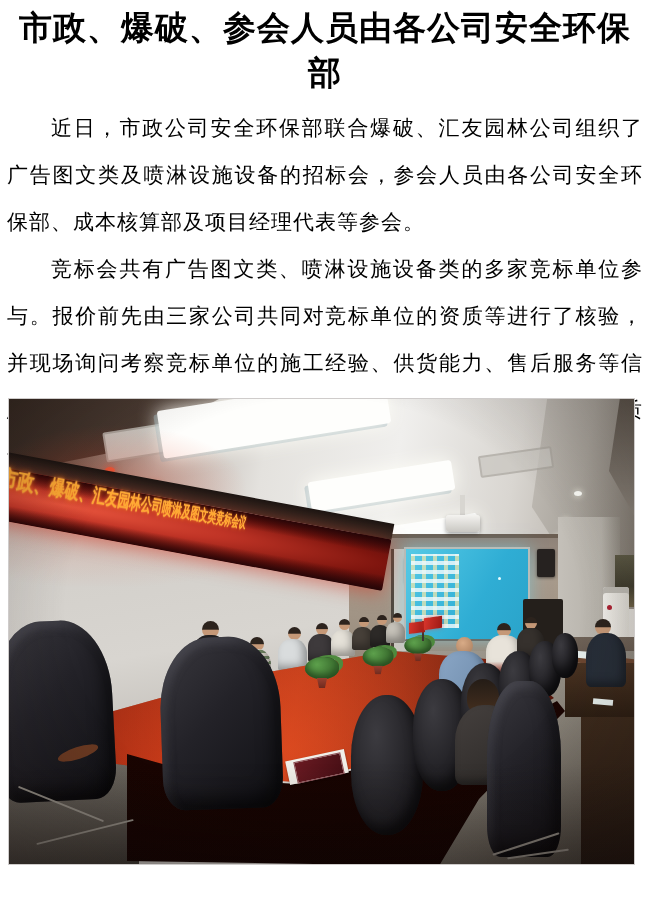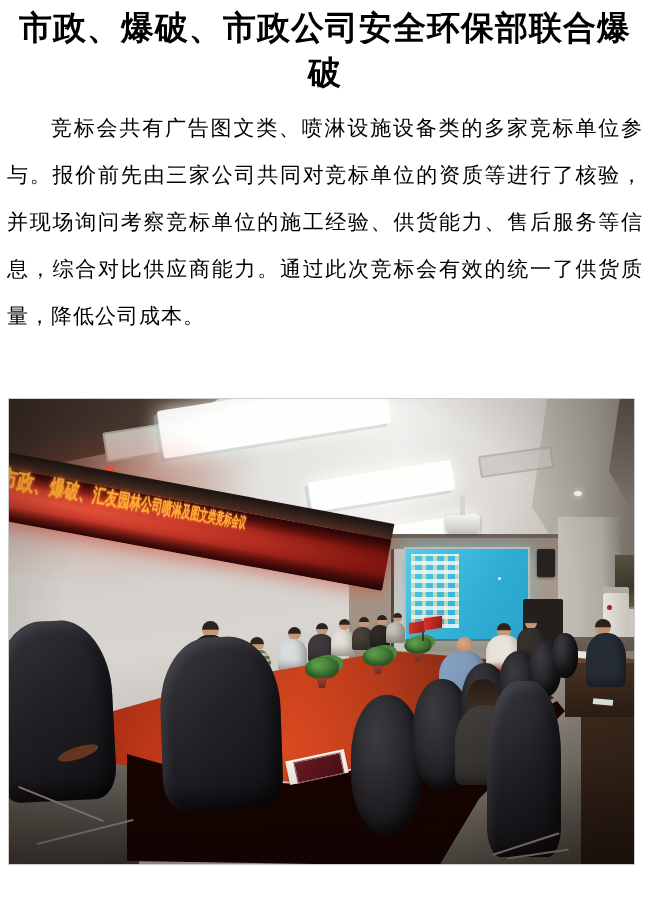--- a/index.html
+++ b/index.html
@@ -135,7 +135,7 @@
 
 <div class="page">
 
-  <h1 class="title">市政、爆破、市政公司安全环保部联合爆破</h1>
+  <h1 class="title">市政、爆破、参会人员由各公司安全环保部</h1>
   <p class="para">竞标会共有广告图文类、喷淋设施设备类的多家竞标单位参与。报价前先由三家公司共同对竞标单位的资质等进行了核验，并现场询问考察竞标单位的施工经验、供货能力、售后服务等信息，综合对比供应商能力。通过此次竞标会有效的统一了供货质量，降低公司成本。</p>
 
   <div class="photo">

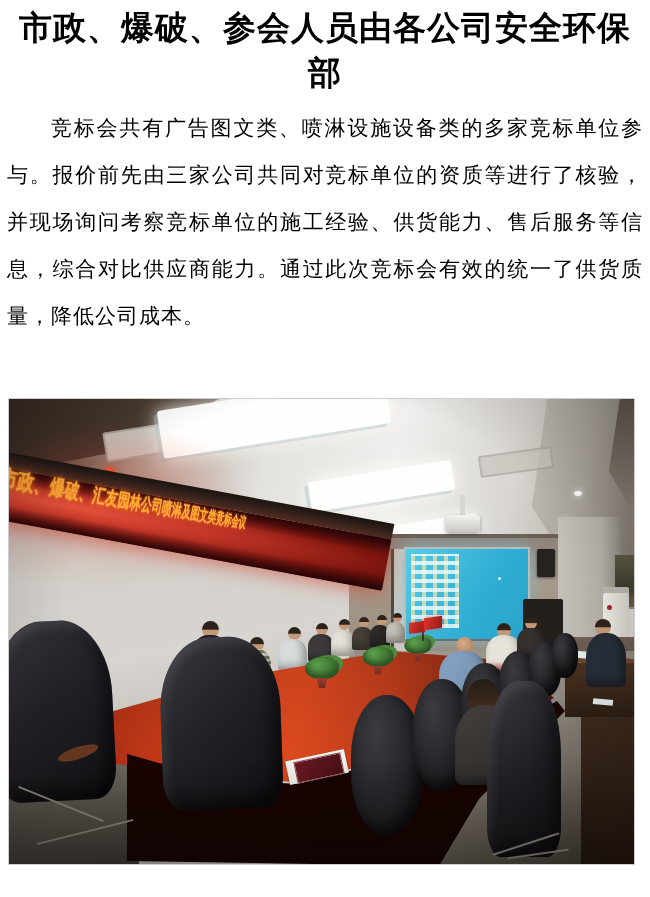--- a/index.html
+++ b/index.html
@@ -136,6 +136,7 @@
 <div class="page">
 
   <h1 class="title">市政、爆破、参会人员由各公司安全环保部</h1>
+  <p class="para">近日，市政公司安全环保部联合爆破、汇友园林公司组织了广告图文类及喷淋设施设备的招标会，参会人员由各公司安全环保部、成本核算部及项目经理代表等参会。</p>
   <p class="para">竞标会共有广告图文类、喷淋设施设备类的多家竞标单位参与。报价前先由三家公司共同对竞标单位的资质等进行了核验，并现场询问考察竞标单位的施工经验、供货能力、售后服务等信息，综合对比供应商能力。通过此次竞标会有效的统一了供货质量，降低公司成本。</p>
 
   <div class="photo">

